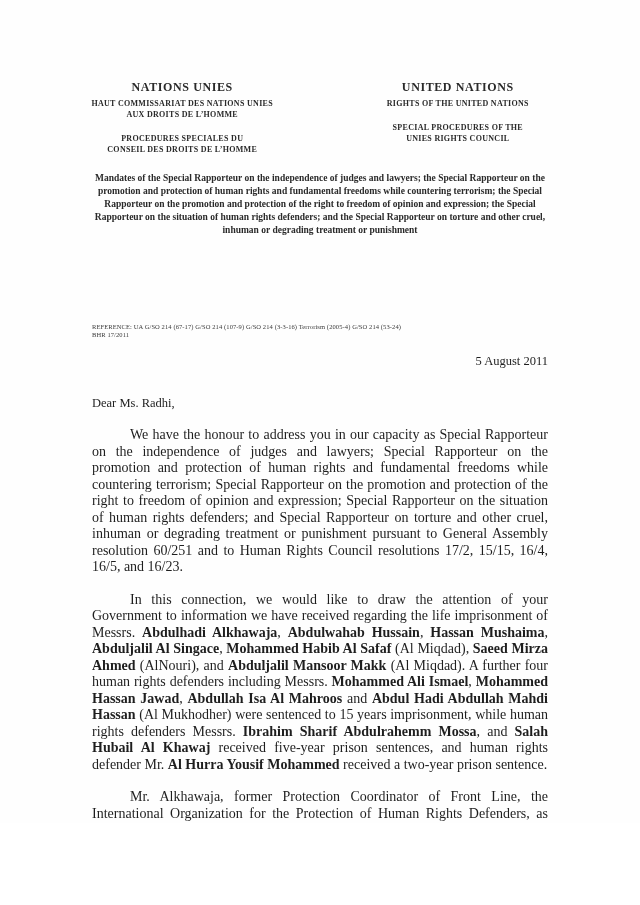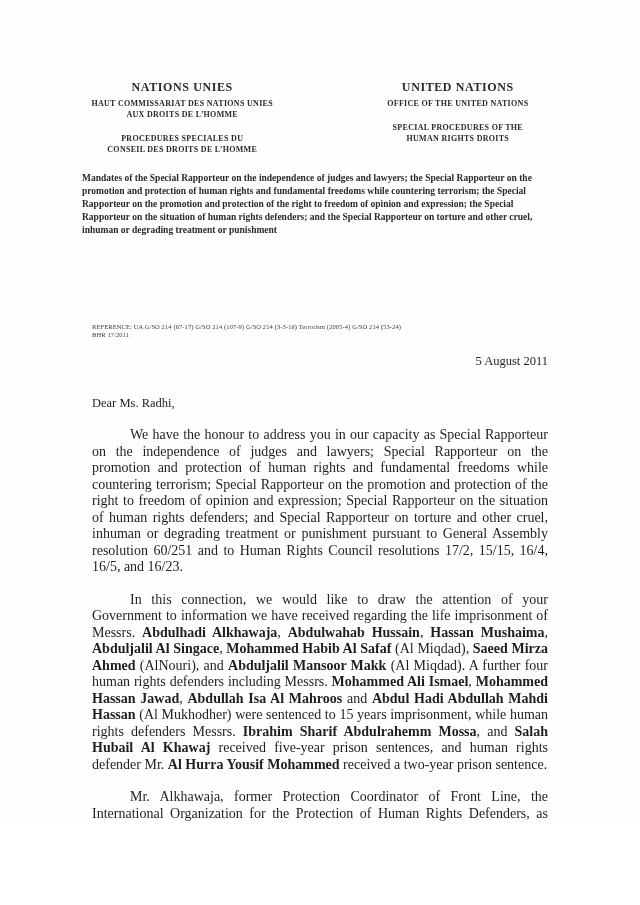--- a/index.html
+++ b/index.html
@@ -102,7 +102,7 @@
     </div>
     <div class="head-col">
       <div class="org-title">UNITED NATIONS</div>
-      <div class="org-line">OFFICE OF THE UNITED NATIONS</div>
+      <div class="org-line">RIGHTS OF THE UNITED NATIONS</div>
       <div class="org-sub">
         <div class="org-line">SPECIAL PROCEDURES OF THE</div>
         <div class="org-line">HUMAN RIGHTS DROITS</div>

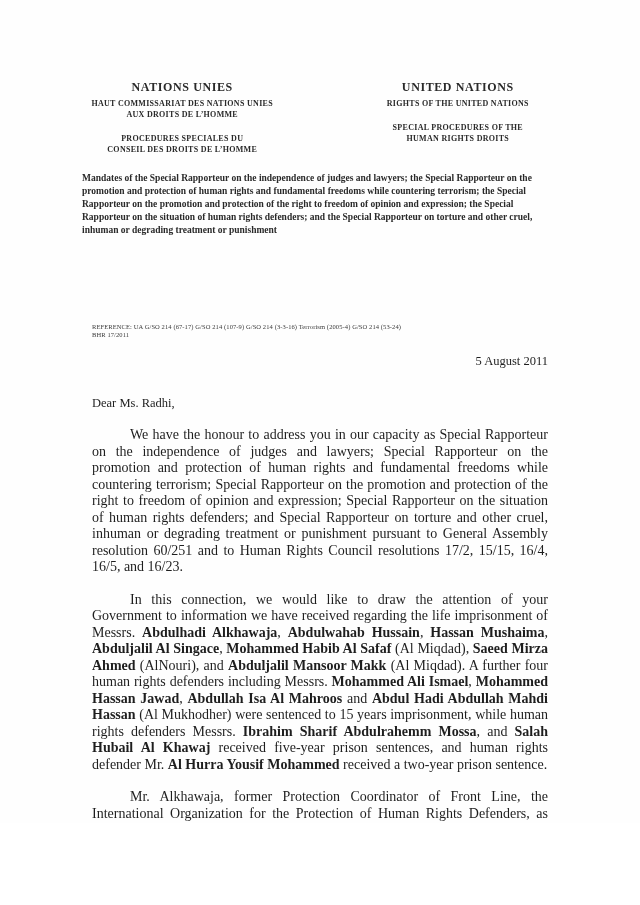--- a/index.html
+++ b/index.html
@@ -105,7 +105,7 @@
       <div class="org-line">RIGHTS OF THE UNITED NATIONS</div>
       <div class="org-sub">
         <div class="org-line">SPECIAL PROCEDURES OF THE</div>
-        <div class="org-line">HUMAN RIGHTS DROITS</div>
+        <div class="org-line">UNIES RIGHTS COUNCIL</div>
       </div>
     </div>
   </div>

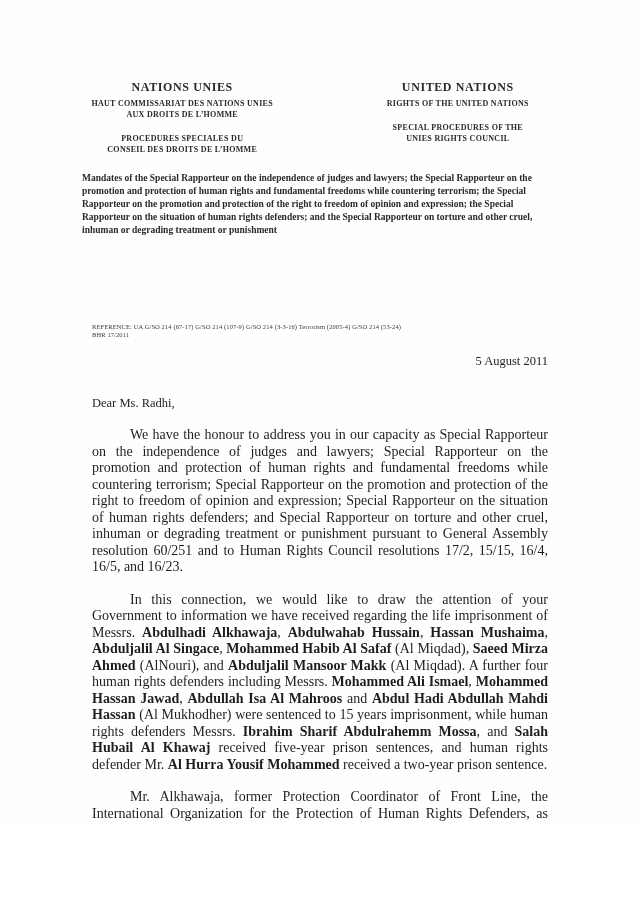--- a/index.html
+++ b/index.html
@@ -46,6 +46,7 @@
     margin: 17px 82px 0 82px;
     font-size: 9.5px;
     font-weight: bold;
+    text-align: center;
     line-height: 13px;
     color: #2a2a2a;
   }

